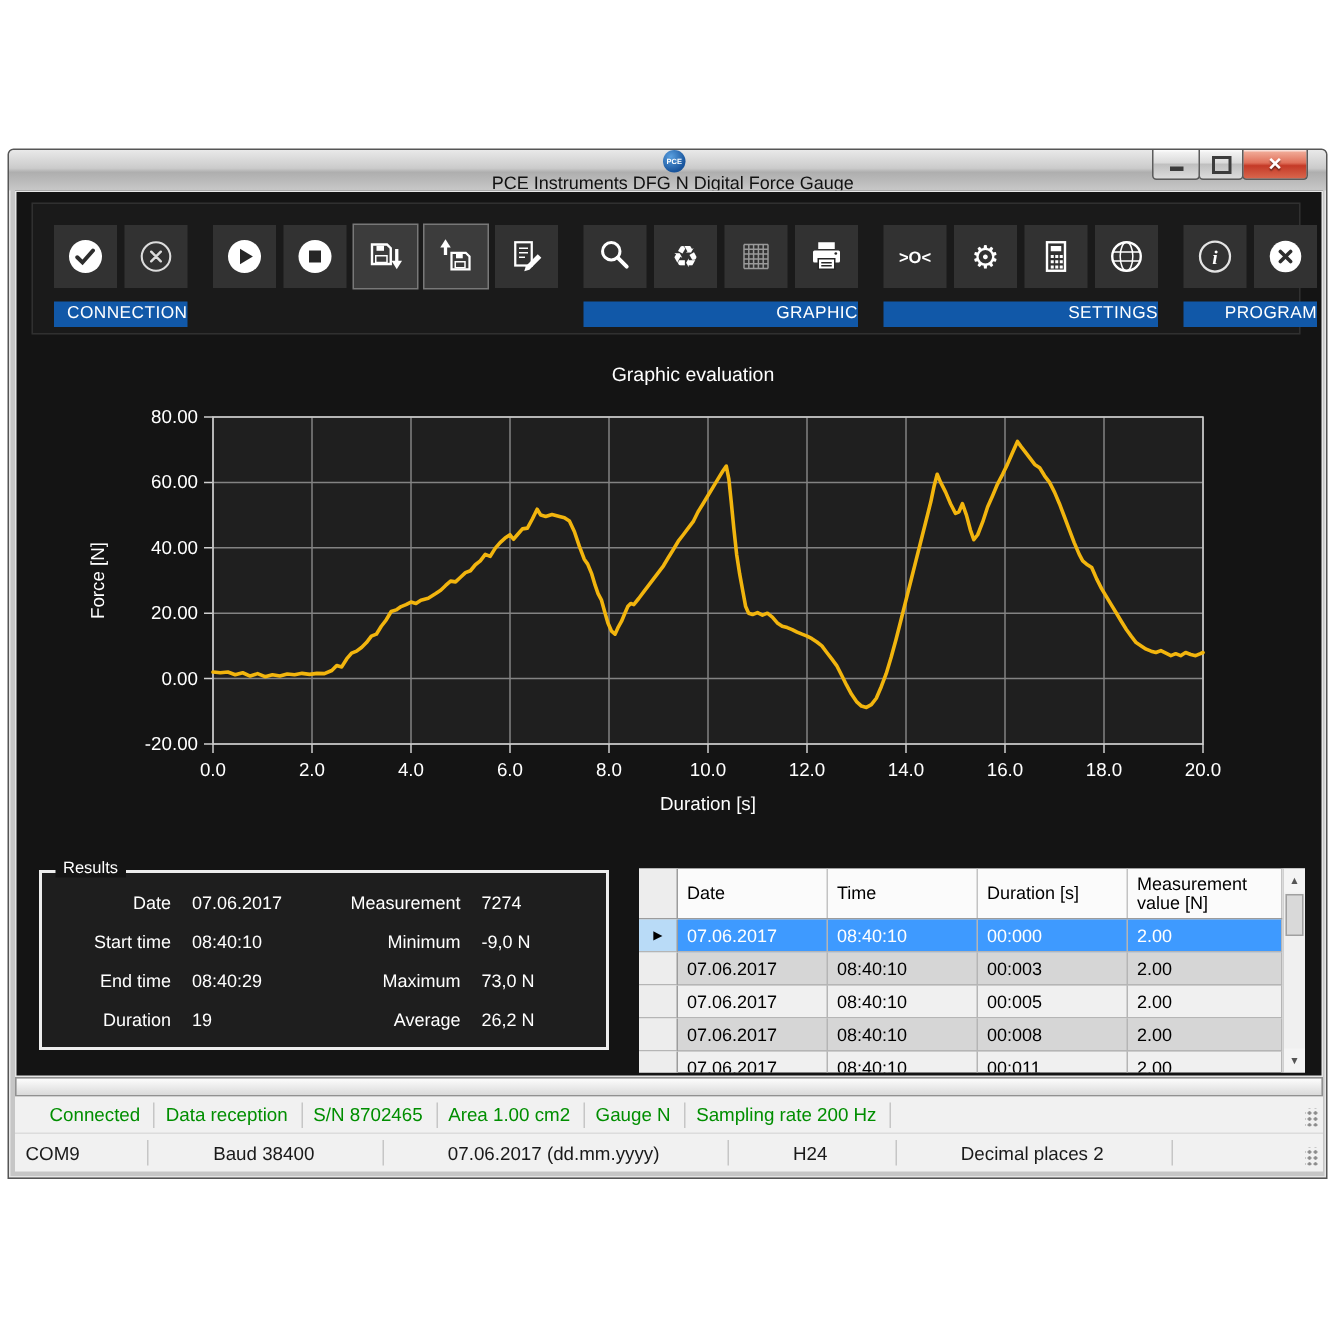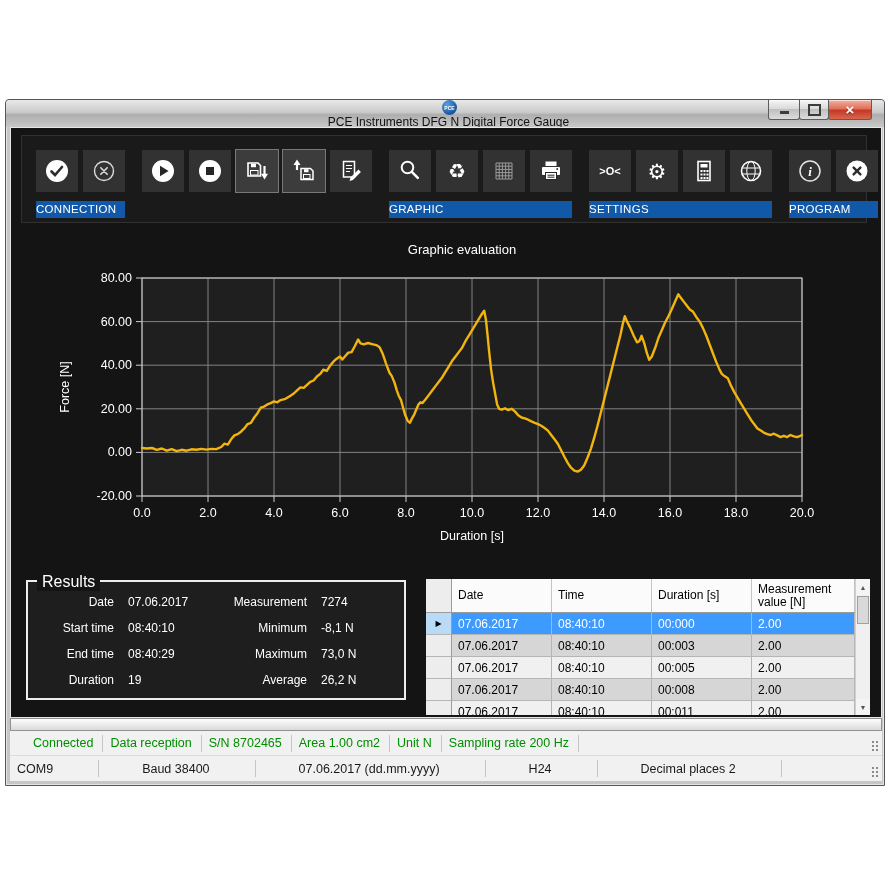--- a/index.html
+++ b/index.html
@@ -42,7 +42,7 @@
         justify-content:center;cursor:pointer;}
   .tbtn.hl{background:#3c3c3c;box-shadow:0 0 0 1px #787878;}
   .grouplabel{margin-top:9px;height:17px;background:#1158a8;color:#fff;
-              font-size:11.5px;line-height:17px;text-align:left;letter-spacing:.3px;}
+              font-size:11.5px;line-height:17px;text-align:right;letter-spacing:.3px;}
   
   #chart-holder{position:absolute;left:0;top:100px;width:872px;height:330px;}
   

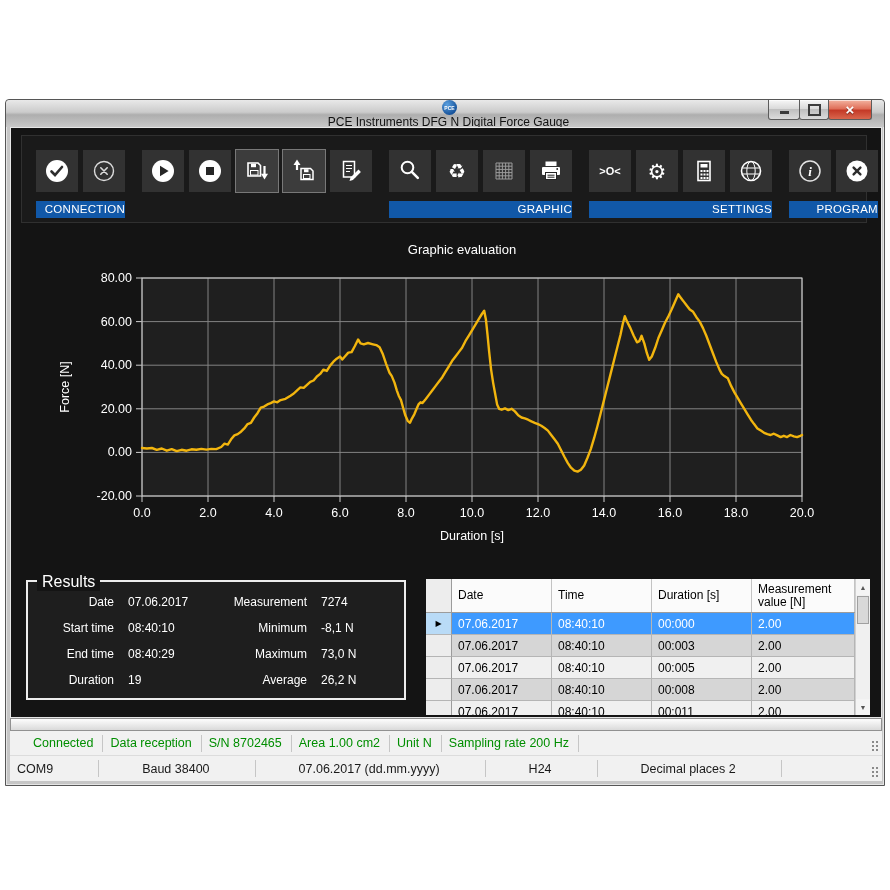--- a/index.html
+++ b/index.html
@@ -49,7 +49,7 @@
   .results{position:absolute;left:15px;top:452px;width:380px;height:120px;
            background:#1e1e1e;border:2px solid #ededed;box-sizing:border-box;color:#fff;}
   .results-legend{position:absolute;top:-9px;left:9px;background:#141414;
-                  padding:0 5px;font-size:16px;}
+                  padding:0 5px;font-size:11px;}
   .results-grid{display:grid;grid-template-columns:86px 109px 84px auto;
                 padding-top:13px;row-gap:12px;font-size:12px;align-items:center;}
   .res-label{text-align:right;}

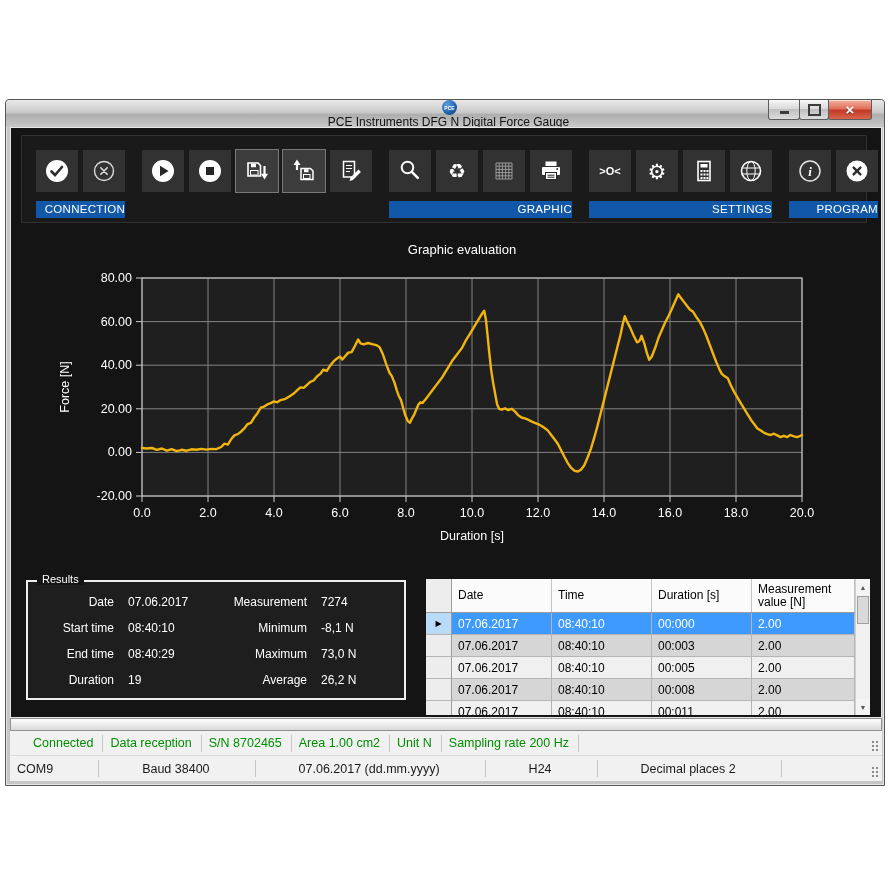--- a/index.html
+++ b/index.html
@@ -327,7 +327,7 @@
           <div class="res-label">Start time</div>
           <div class="res-value">08:40:10</div>
           <div class="res-label">Minimum</div>
-          <div class="res-value">-8,1 N</div>
+          <div class="res-value">-9,0 N</div>
           <div class="res-label">End time</div>
           <div class="res-value">08:40:29</div>
           <div class="res-label">Maximum</div>

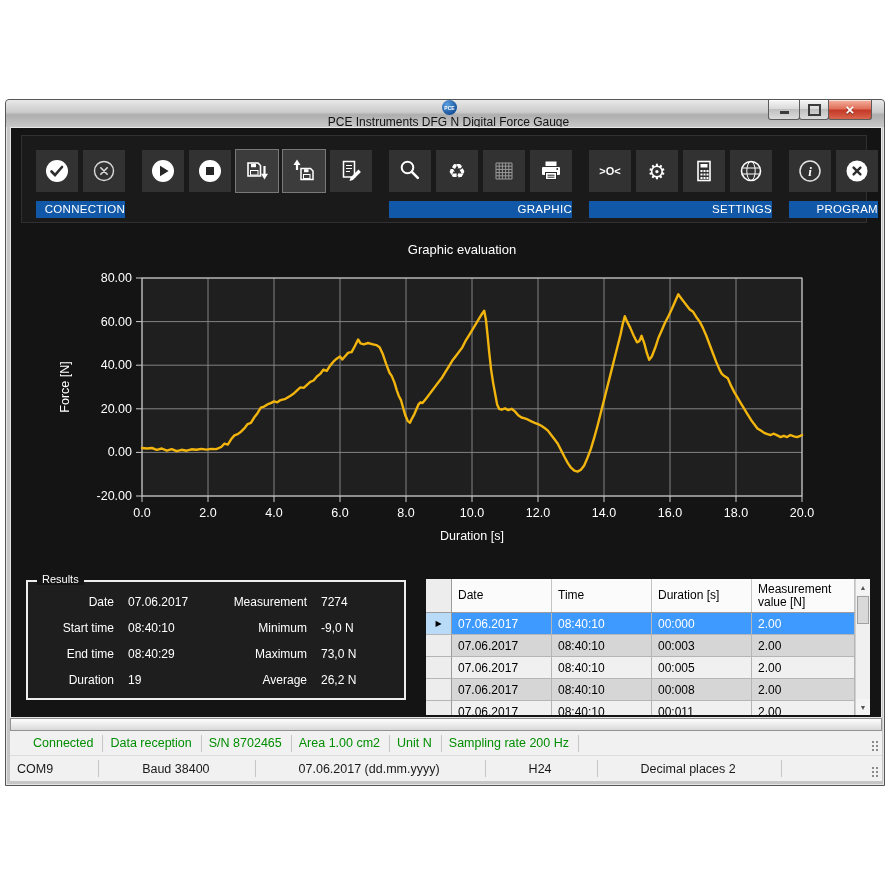--- a/index.html
+++ b/index.html
@@ -403,7 +403,7 @@
       <span class="sb-sep"></span>
       <span class="sb-item">Area 1.00 cm2</span>
       <span class="sb-sep"></span>
-      <span class="sb-item">Unit N</span>
+      <span class="sb-item">Gauge N</span>
       <span class="sb-sep"></span>
       <span class="sb-item">Sampling rate 200 Hz</span>
       <span class="sb-sep"></span>

